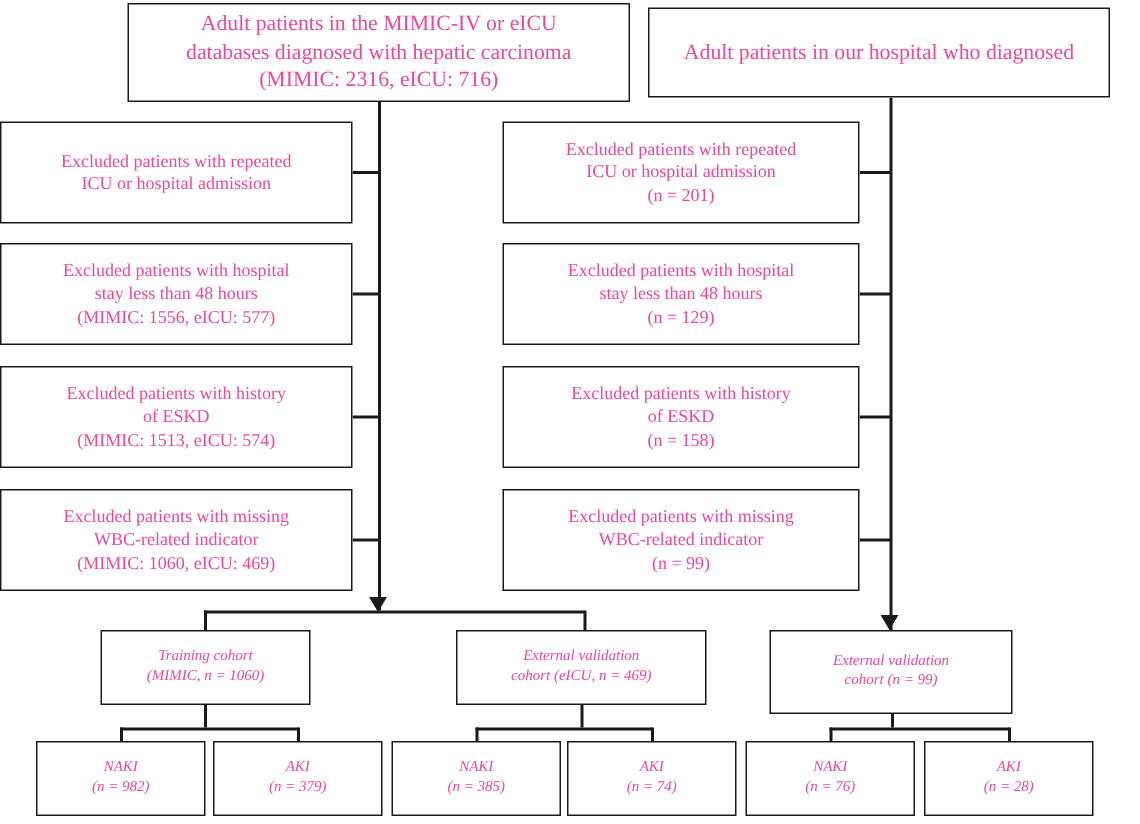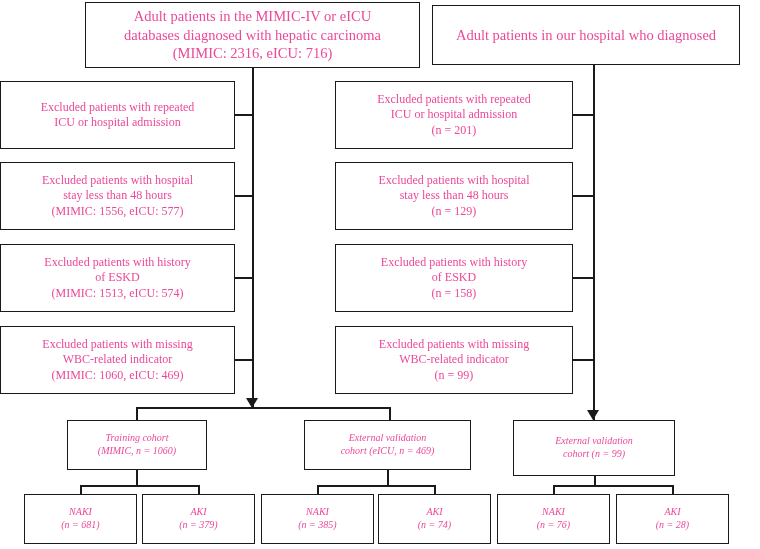--- a/index.html
+++ b/index.html
@@ -172,7 +172,7 @@
 
   <div class="box f15b" style="left:24px; top:494px; width:113px; height:50px;">
     <span class="ln">NAKI</span>
-    <span class="ln">(n = 681)</span>
+    <span class="ln">(n = 982)</span>
   </div>
   <div class="box f15b" style="left:142px; top:494px; width:113px; height:50px;">
     <span class="ln">AKI</span>

